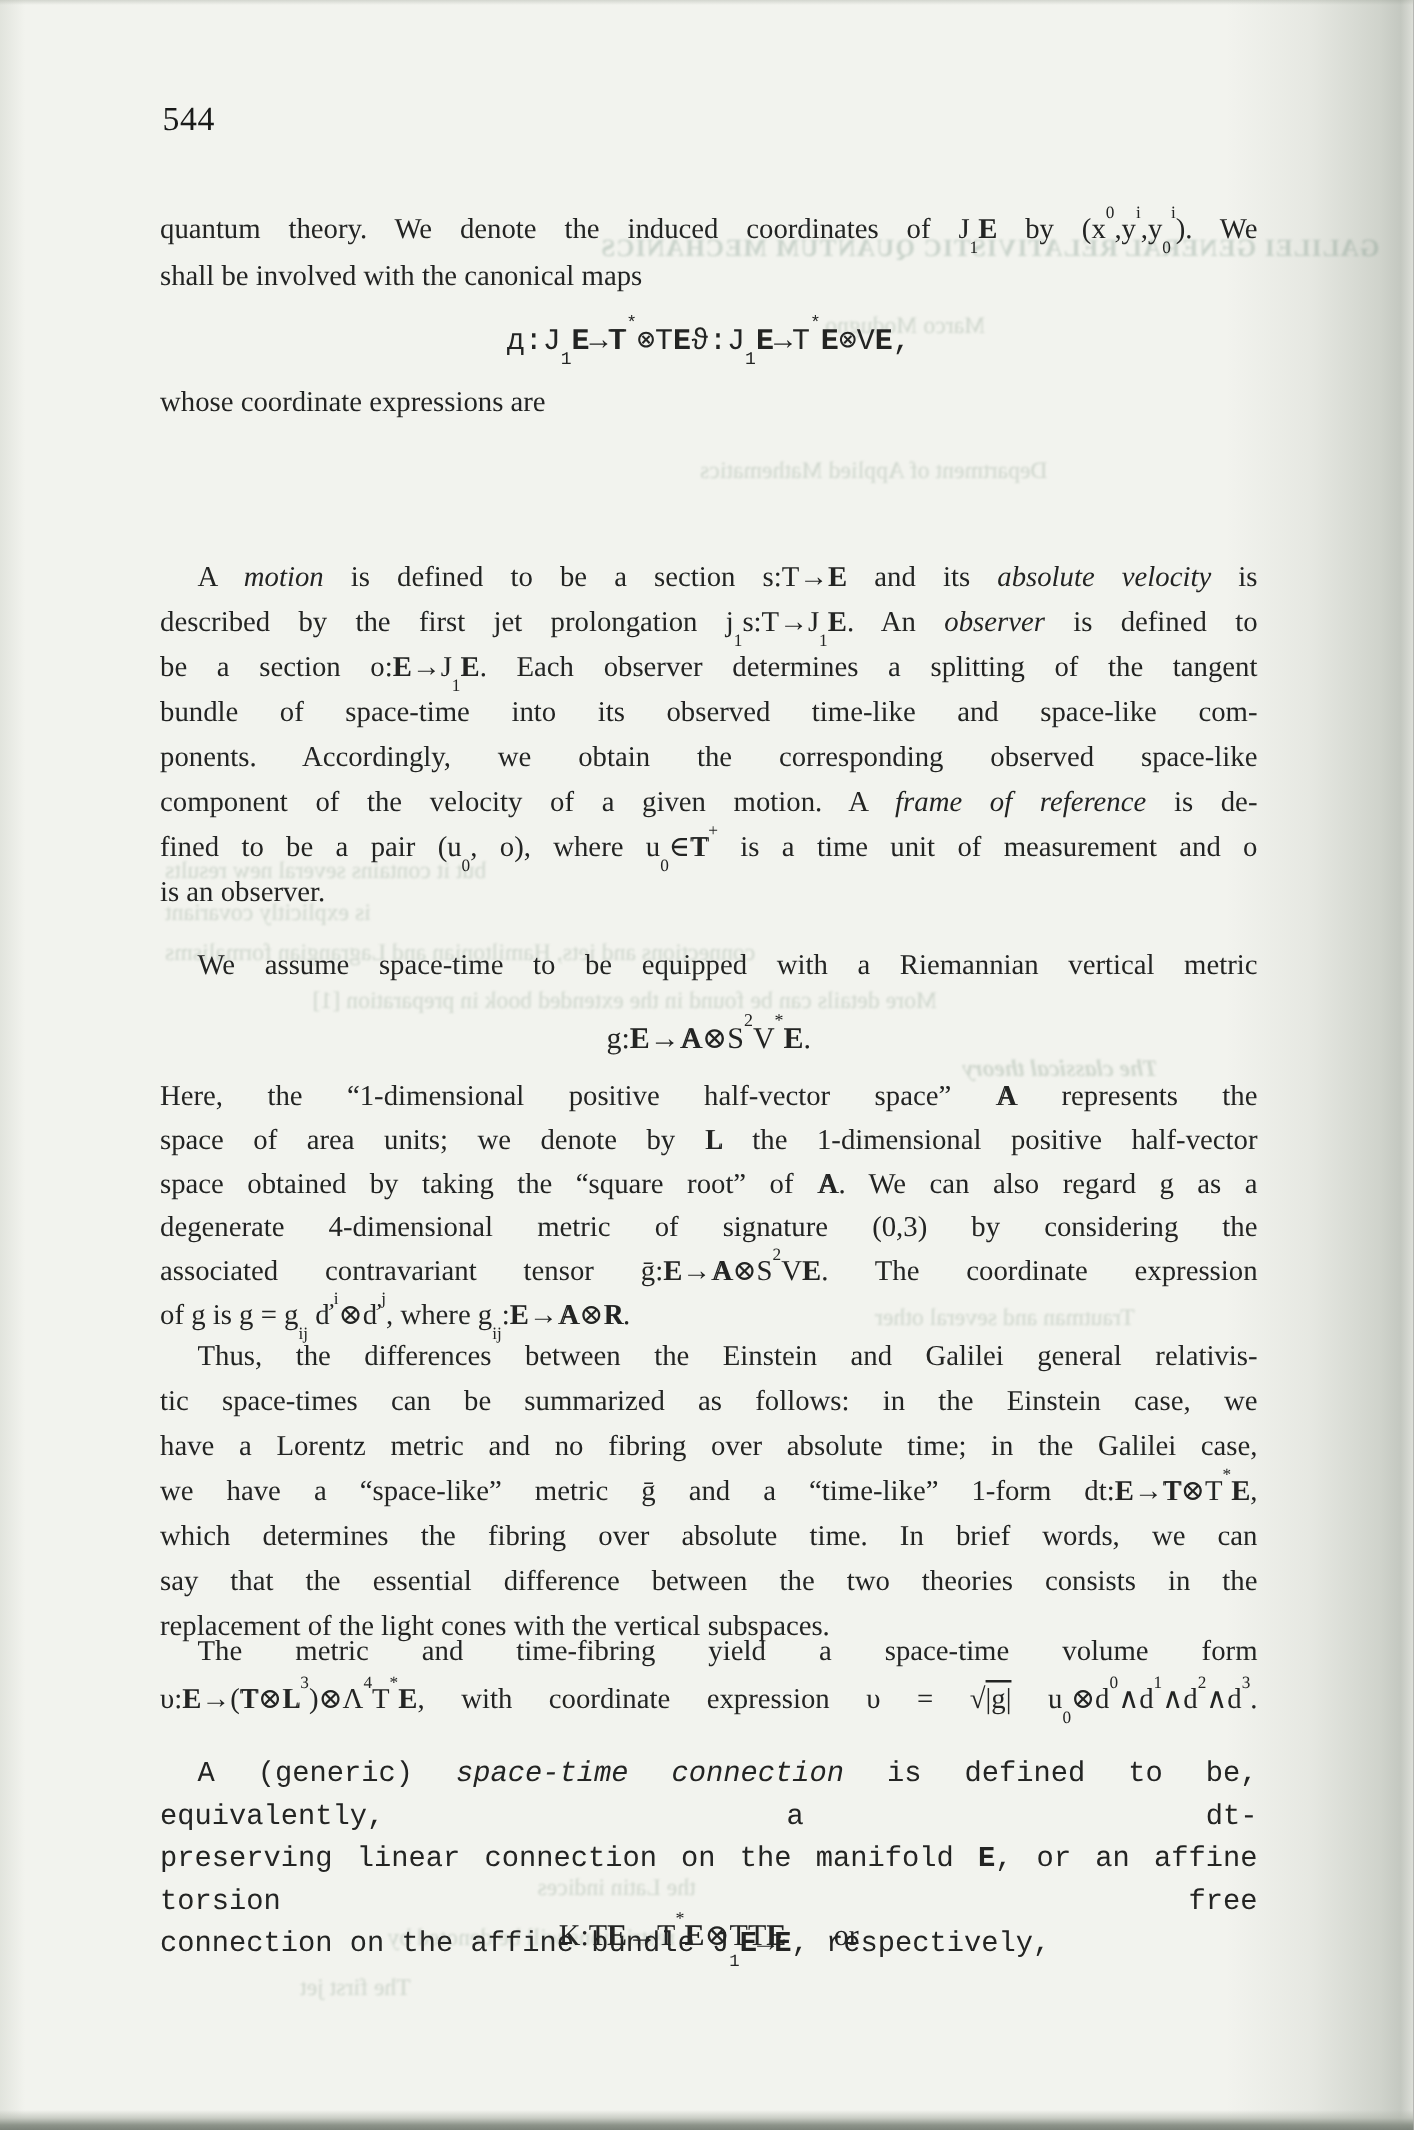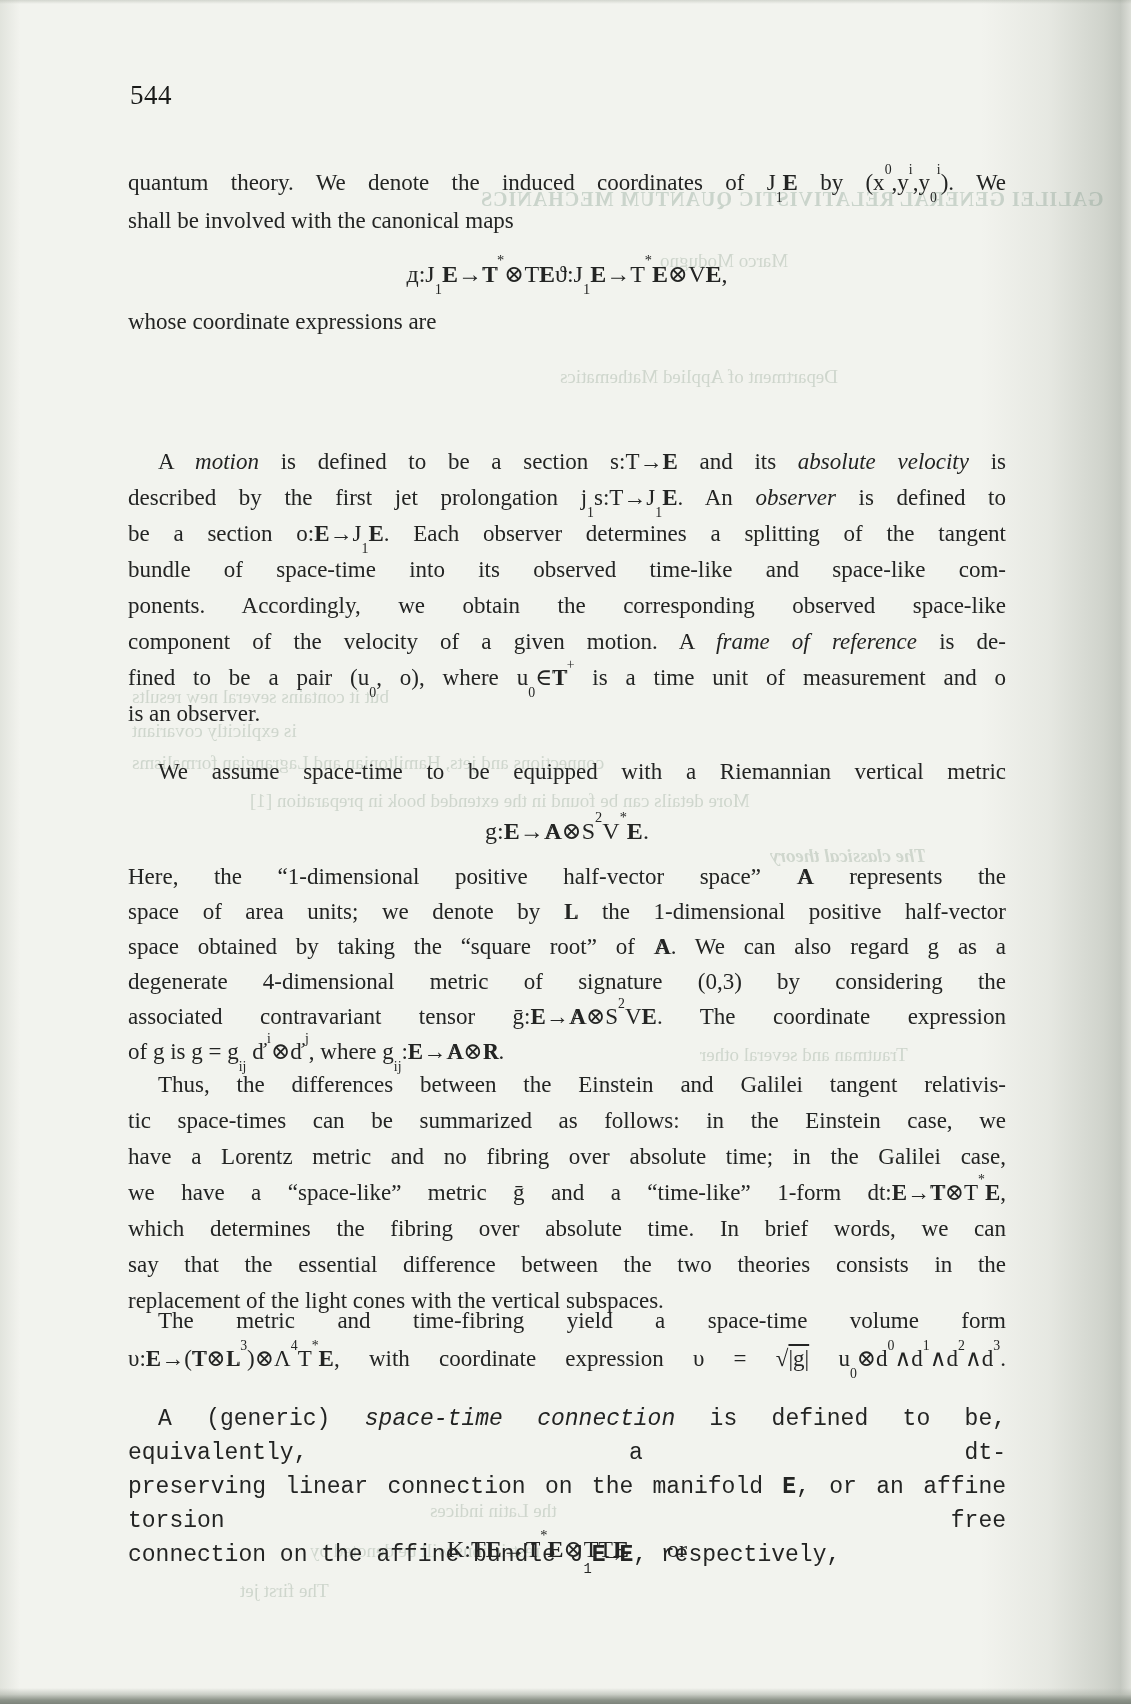--- a/index.html
+++ b/index.html
@@ -46,7 +46,7 @@
   .eqrow{position:absolute;left:0;right:0;display:flex;justify-content:center;align-items:baseline;
     font-size:24px;line-height:42px;}
   .eqrow .eq{white-space:pre;}
-  #eq-maps{}
+  #eq-maps{font-family:Liberation Mono, monospace;}
   #eq-coords{justify-content:space-between;padding:0 4px 0 72px;}
   #eq-conn{column-gap:38px;}
 

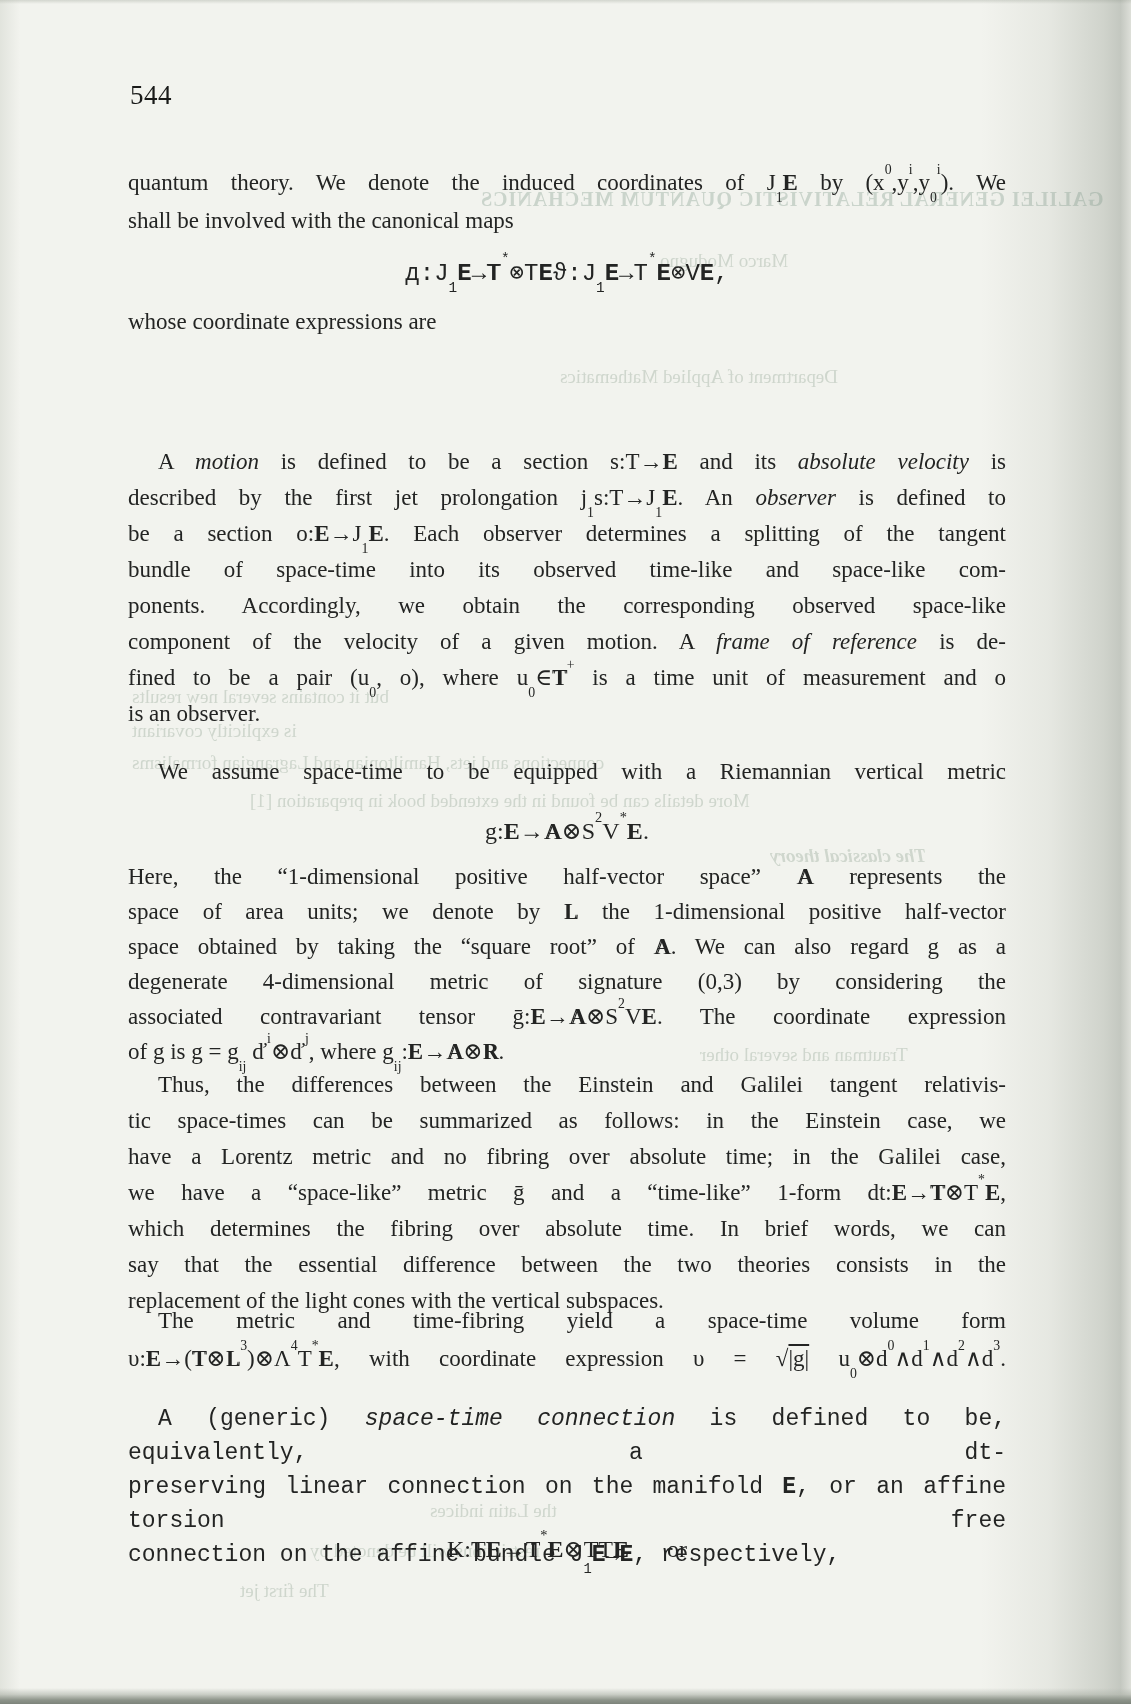--- a/index.html
+++ b/index.html
@@ -133,7 +133,7 @@
     </div>
 
     <div class="para" id="p-thus" style="top:1067px;">
-      <div class="line indent">Thus, the differences between the Einstein and Galilei tangent relativis-</div>
+      <div class="line indent">Thus, the differences between the Einstein and Galilei general relativis-</div>
       <div class="line">tic space-times can be summarized as follows: in the Einstein case, we</div>
       <div class="line">have a Lorentz metric and no fibring over absolute time; in the Galilei case,</div>
       <div class="line">we have a “space-like” metric ḡ and a “time-like” 1-form dt:<b class="mbf">E</b>→<span class="bb">T</span>⊗T<sup>*</sup><b class="mbf">E</b>,</div>

